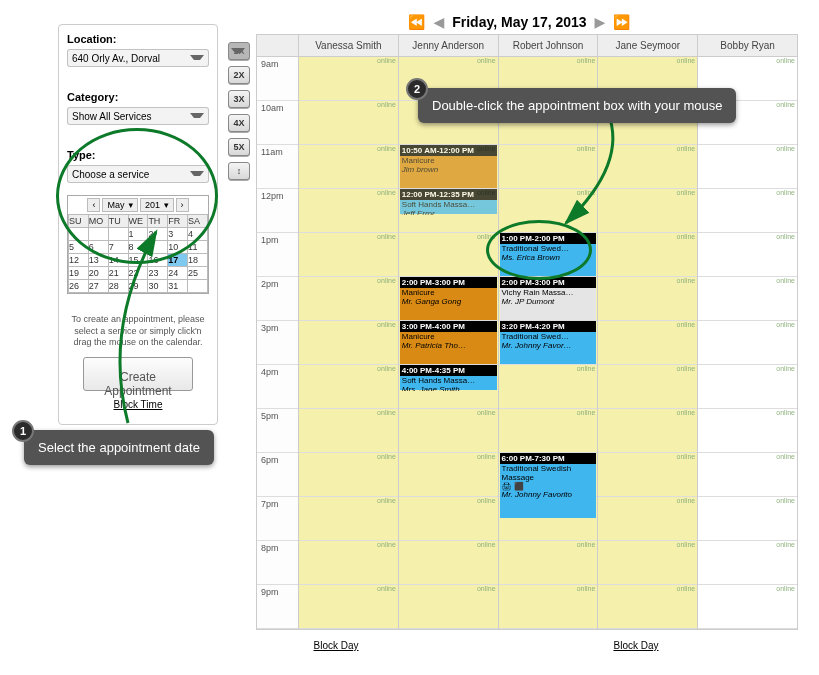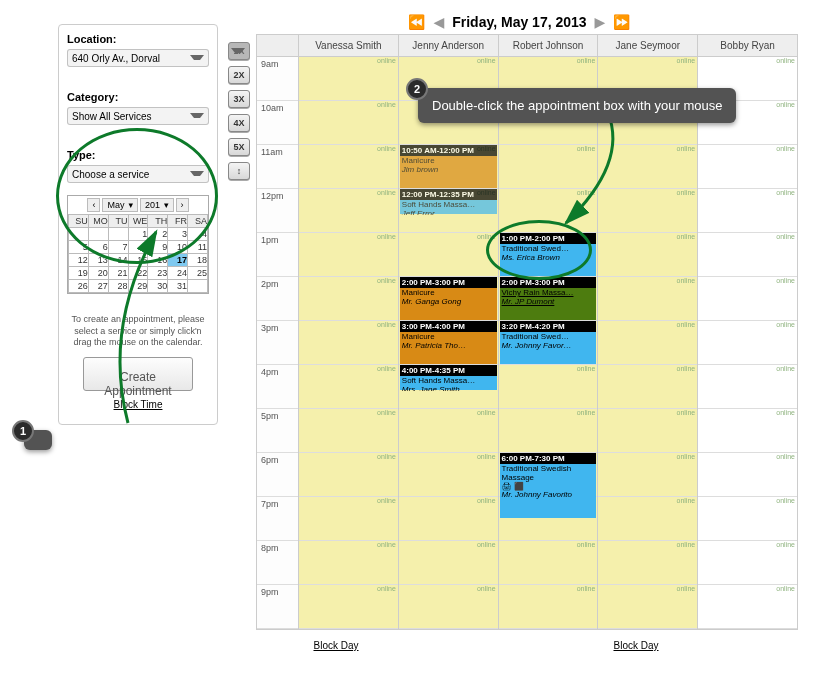--- a/index.html
+++ b/index.html
@@ -16,7 +16,7 @@
   .mini-cal .nav { display:flex; align-items:center; justify-content:center; gap:2px; padding:2px; }
   .mini-cal .nav .box { display:inline-flex; align-items:center; height:14px; background:#eee; border:1px solid #bbb; font-size:9px; padding:0 4px; gap:4px; }
   .mini-cal table { border-collapse:collapse; width:100%; font-size:9px; table-layout:fixed; }
-  .mini-cal th,.mini-cal td { border:1px solid #bbb; text-align:right; height:13px; color:#333; }
+  .mini-cal th,.mini-cal td { border:1px solid #bbb; text-align:left; height:13px; color:#333; }
   .mini-cal th { background:#eee; font-weight:normal; }
   .mini-cal td.dim { color:#888; }
   .mini-cal td.sel-day { background:#7fc9f0; color:#000; font-weight:bold; }

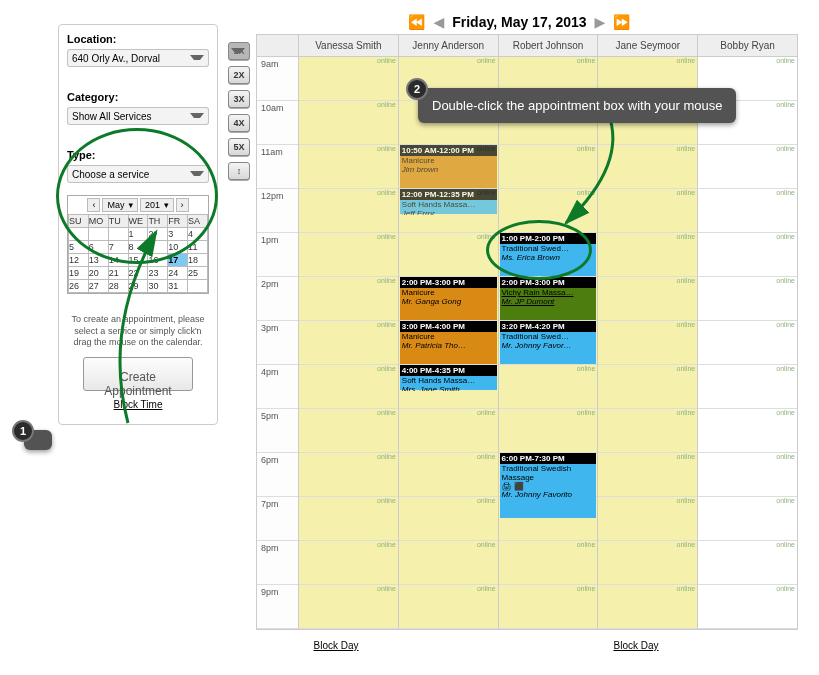--- a/index.html
+++ b/index.html
@@ -57,7 +57,7 @@
   .appt .who { font-style:italic; }
   .c-orange .body{ background:#d88a15; color:#000; }
   .c-blue   .body{ background:#40b6ef; color:#000; }
-  .c-pink   .body{ background:#4d7c0f; color:#000;text-decoration:underline; }
+  .c-pink   .body{ background:#e5e5e5; color:#000; }
   .appt.shadow { opacity:.7; }
 
   .footer-links { position:absolute; left:236px; top:632px; width:542px; display:flex; }

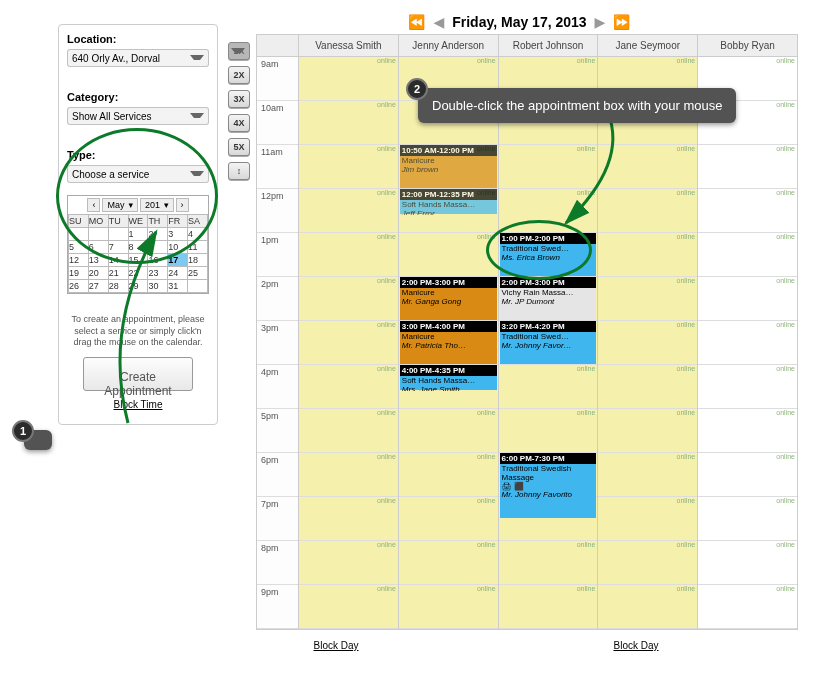--- a/index.html
+++ b/index.html
@@ -517,6 +517,7 @@
 
   <div class="callout" style="left:16px; top:422px;">
     <div class="badge">1</div>
+    <span>Select the appointment date</span>
   </div>
   <div class="callout" style="left:410px; top:80px;">
     <div class="badge">2</div>

